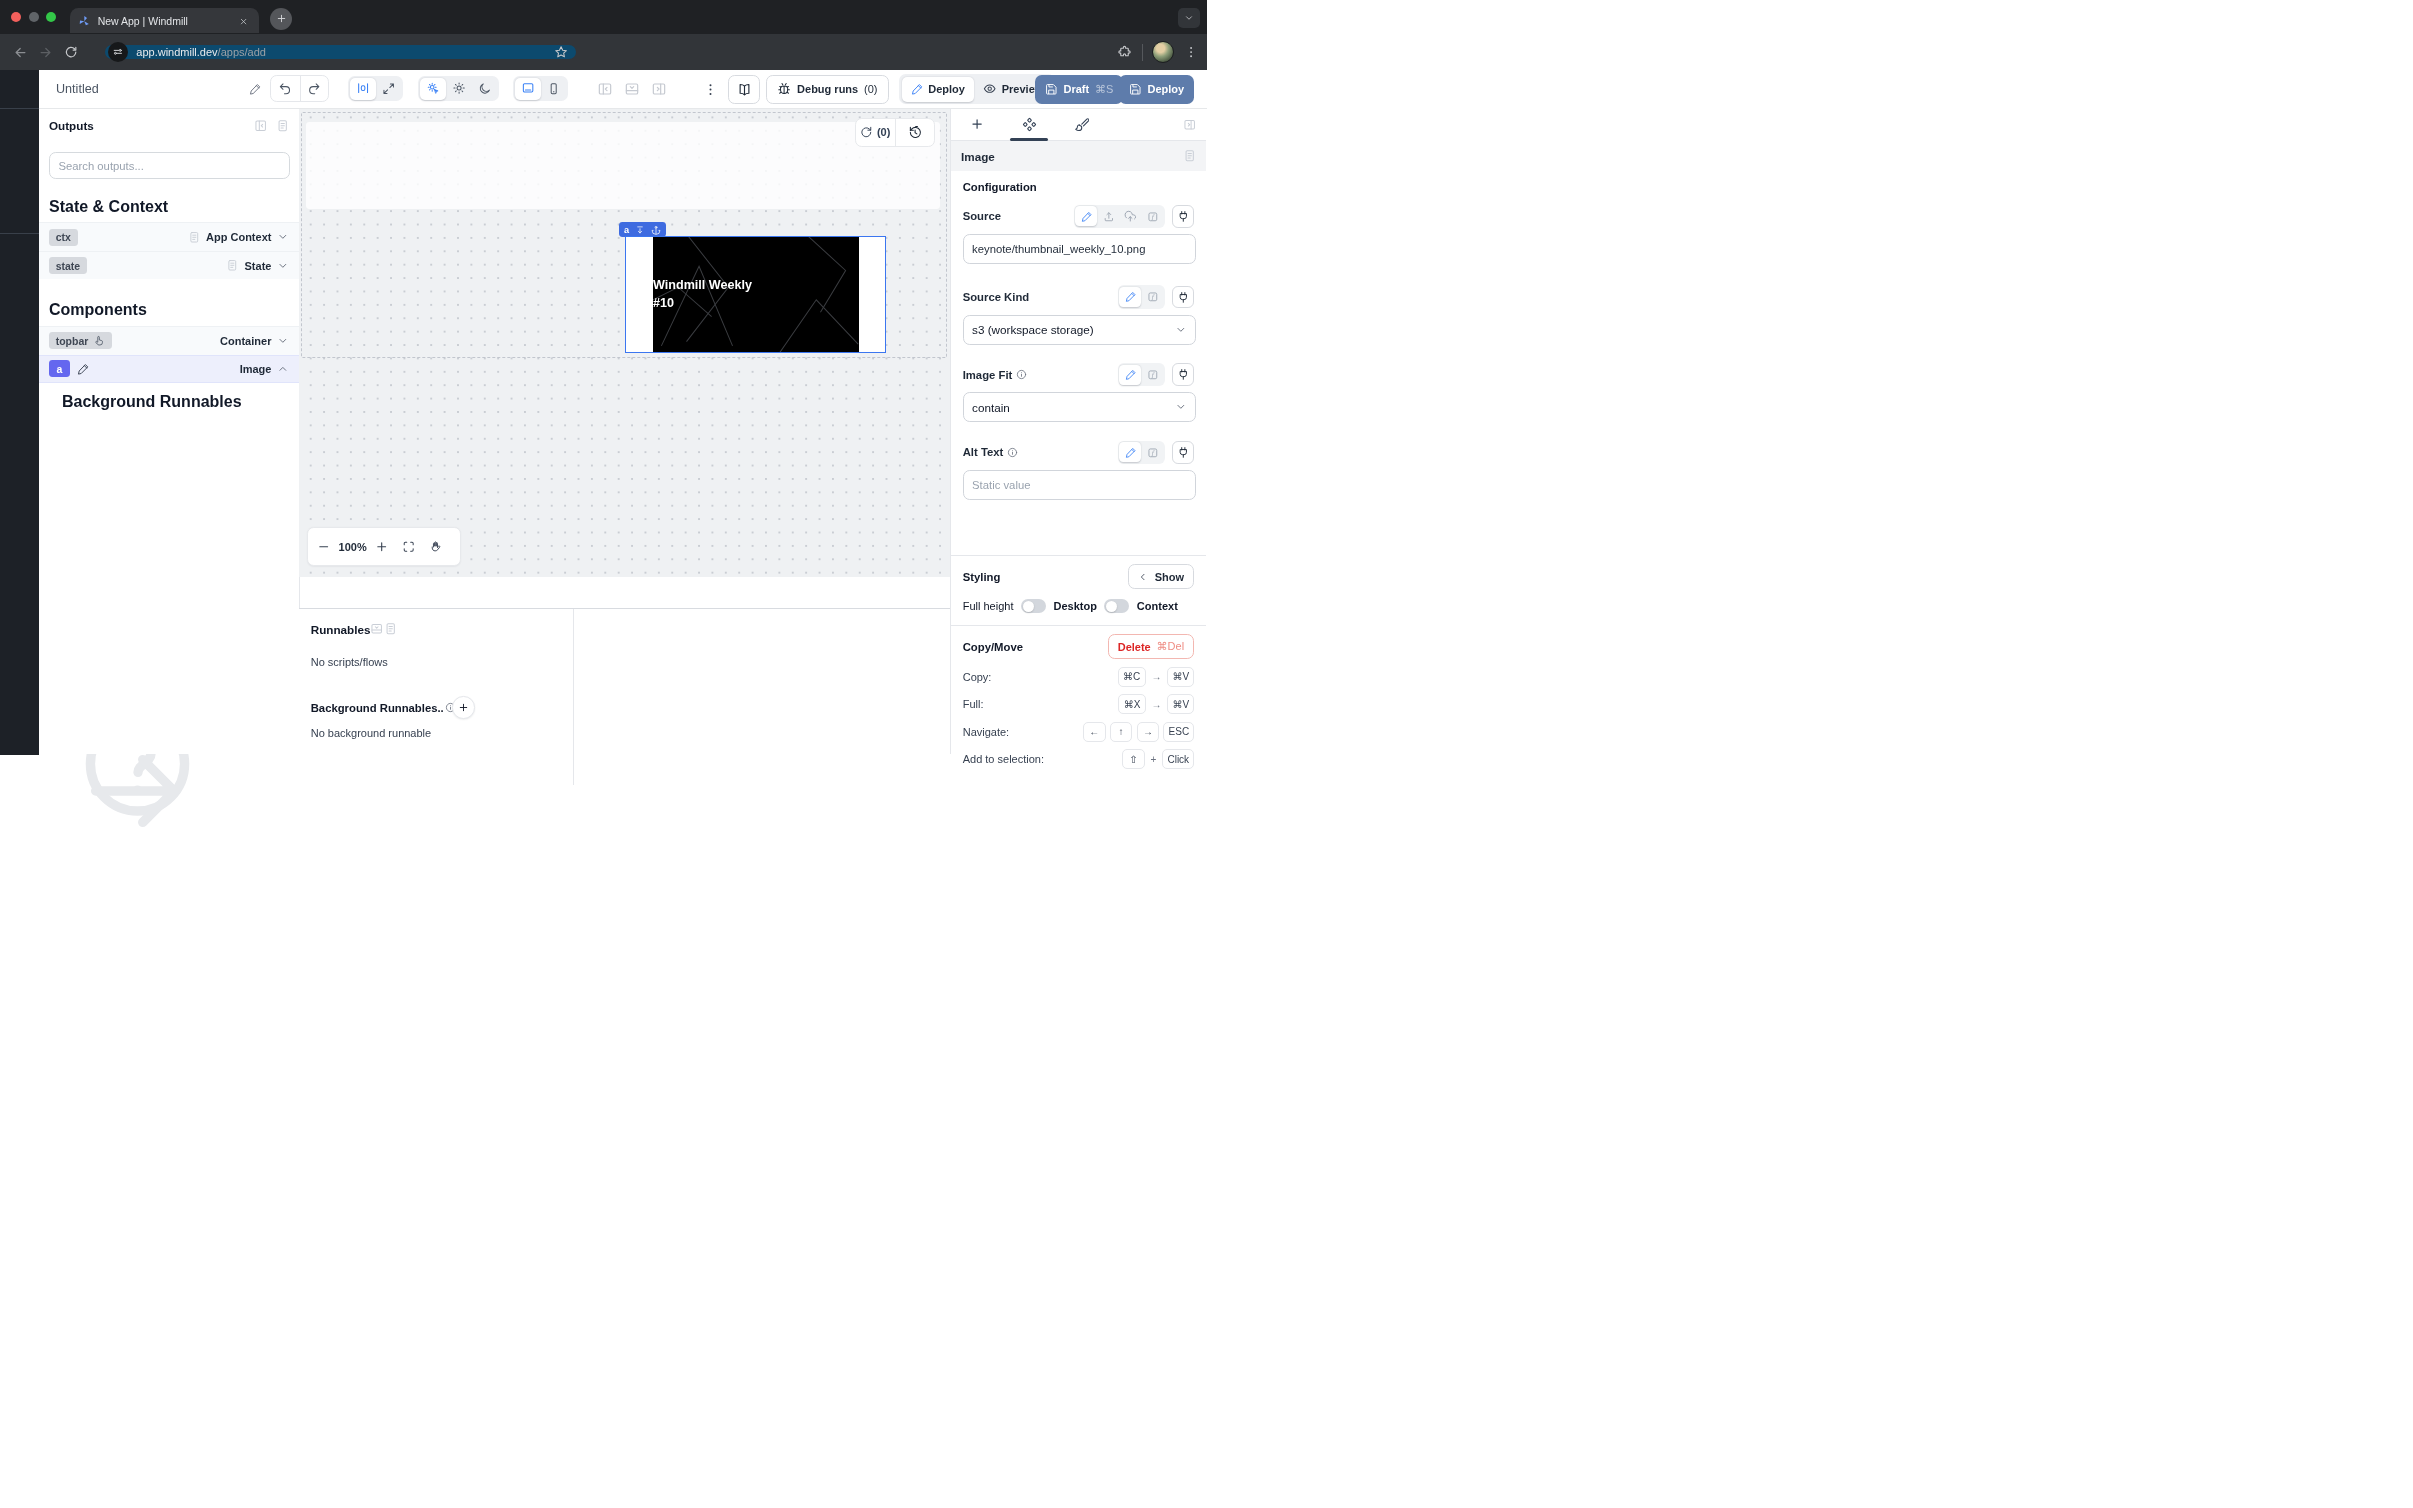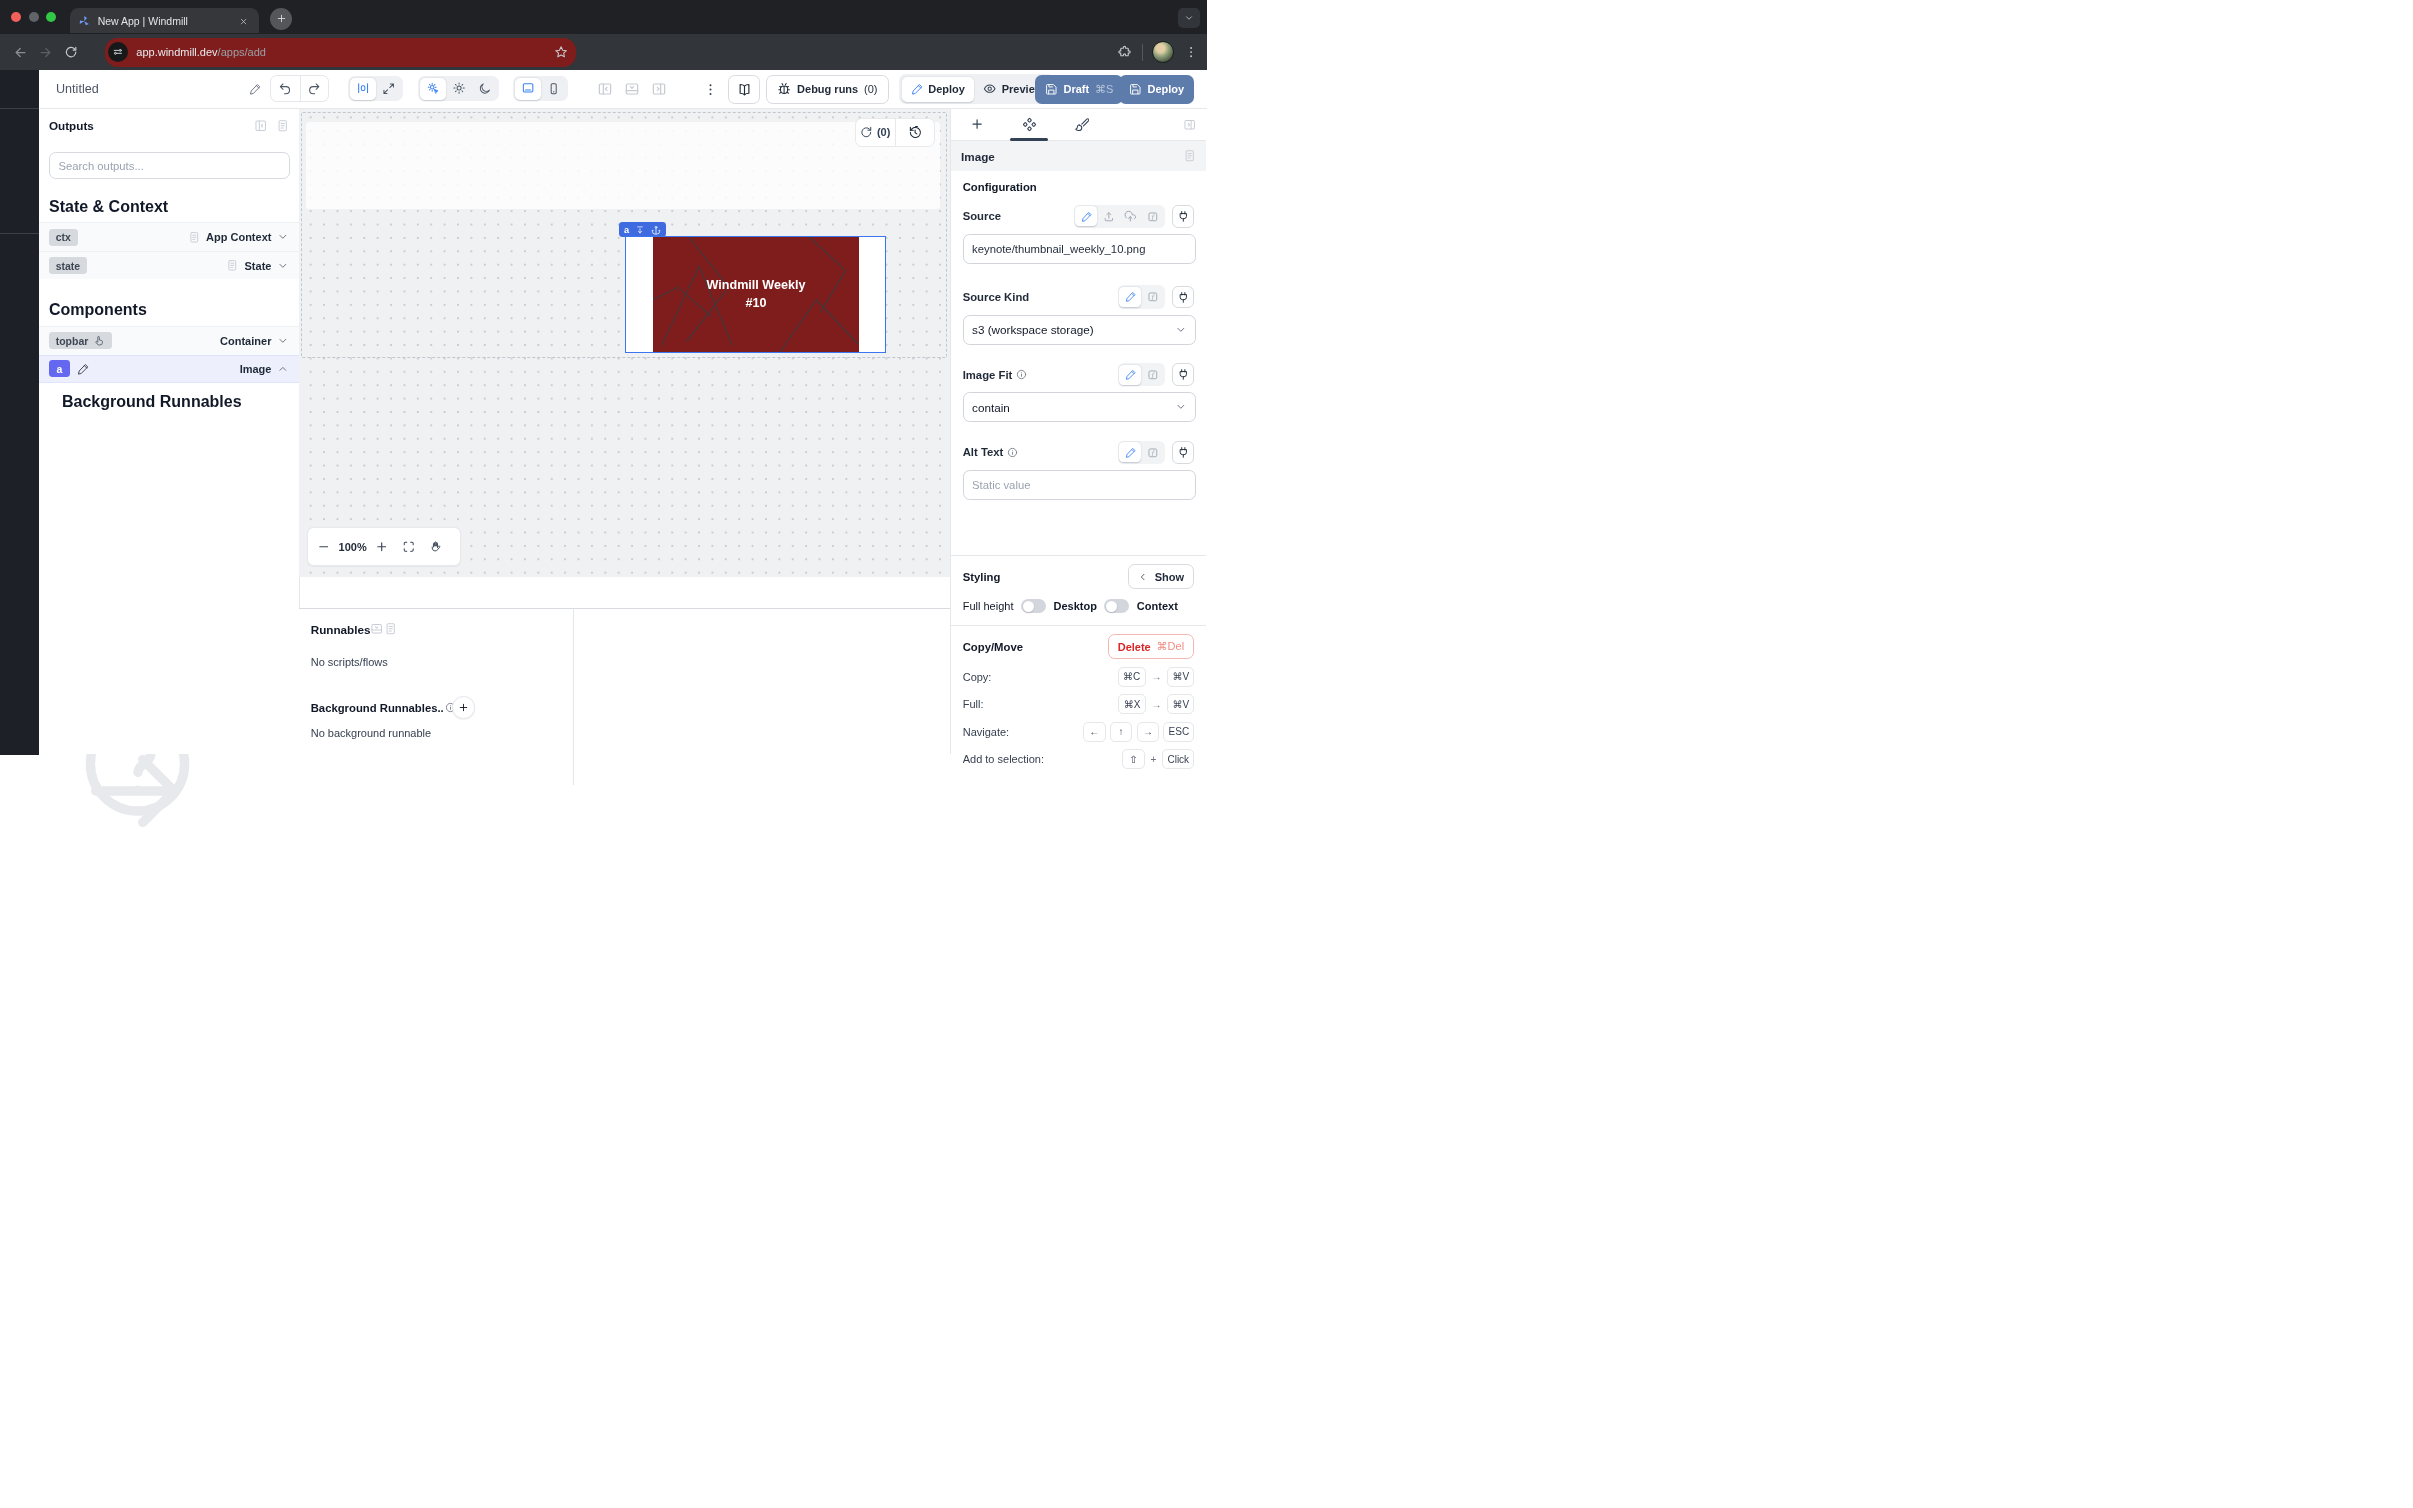--- a/index.html
+++ b/index.html
@@ -25,7 +25,7 @@
   .toolbar-row{position:absolute;top:34px;left:0;right:0;height:36px;background:#323539;
     display:flex;align-items:center;}
   .nav-btn{width:25px;height:25px;display:flex;align-items:center;justify-content:center;color:#c6c8cb;}
-  .url-pill{margin-left:22px;width:471px;height:29px;border-radius:12.6px;background:#7f1d1d;
+  .url-pill{margin-left:22px;width:471px;height:14px;border-radius:12.6px;background:#0c4a6e;
     display:flex;align-items:center;padding:0 8.4px 0 2.5px;}
   .site-badge{width:20px;height:20px;border-radius:50%;background:#16181a;color:#d4d6d9;
     display:flex;align-items:center;justify-content:center;margin-right:8.4px;}

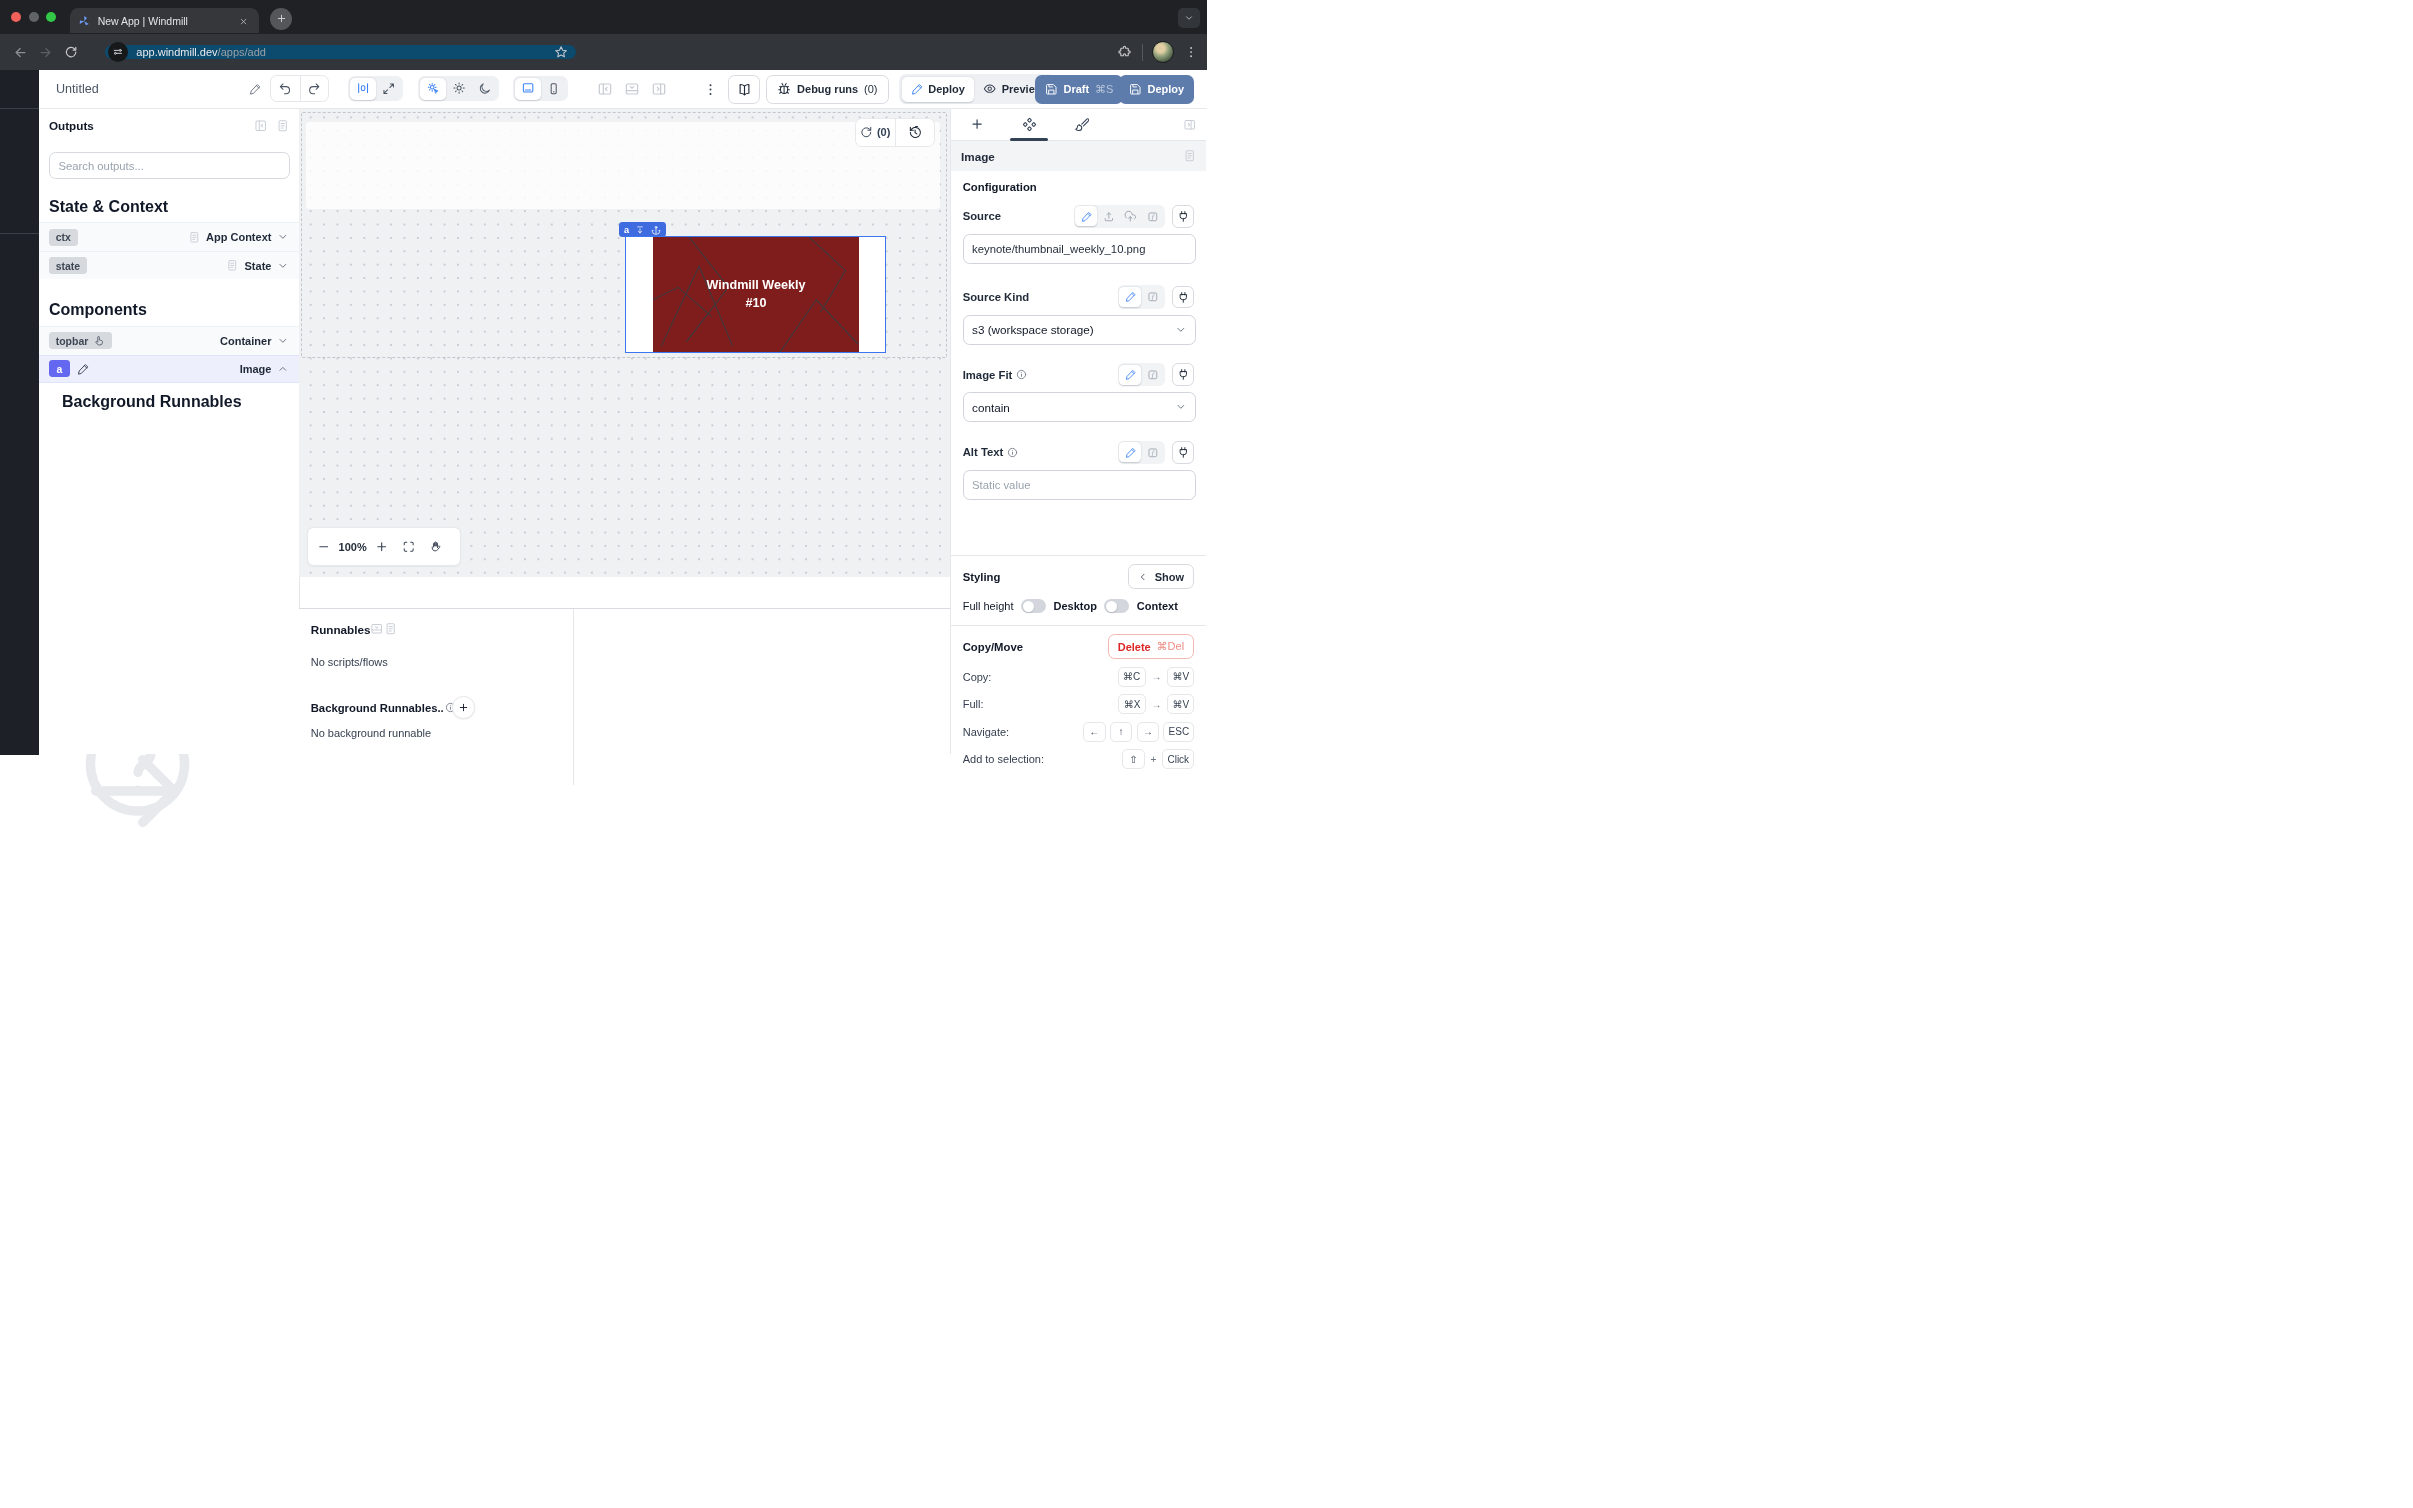--- a/index.html
+++ b/index.html
@@ -113,8 +113,8 @@
   .refresh-grp .rseg + .rseg{border-left:0.8px solid #e7e9ec;}
   .imgcomp{position:absolute;left:326px;top:127px;width:261px;height:117px;background:#fff;
     border:1.3px solid #3b76f0;}
-  .imgdark{position:absolute;left:27px;top:0;width:206px;height:115px;background:#7f1d1d;
-    overflow:hidden;display:flex;flex-direction:column;align-items:center;justify-content:center;}
+  .imgdark{position:absolute;left:27px;top:0;width:206px;height:115px;background:#000000;
+    overflow:hidden;display:flex;flex-direction:column;align-items:flex-start;justify-content:center;}
   .imgdark .pat{position:absolute;inset:0;}
   .imgline{position:relative;color:#fff;font-weight:700;font-size:12.6px;line-height:17.6px;text-align:center;}
   .selchip{position:absolute;left:320px;top:113px;height:15px;background:#3e6be0;border-radius:3.4px;

